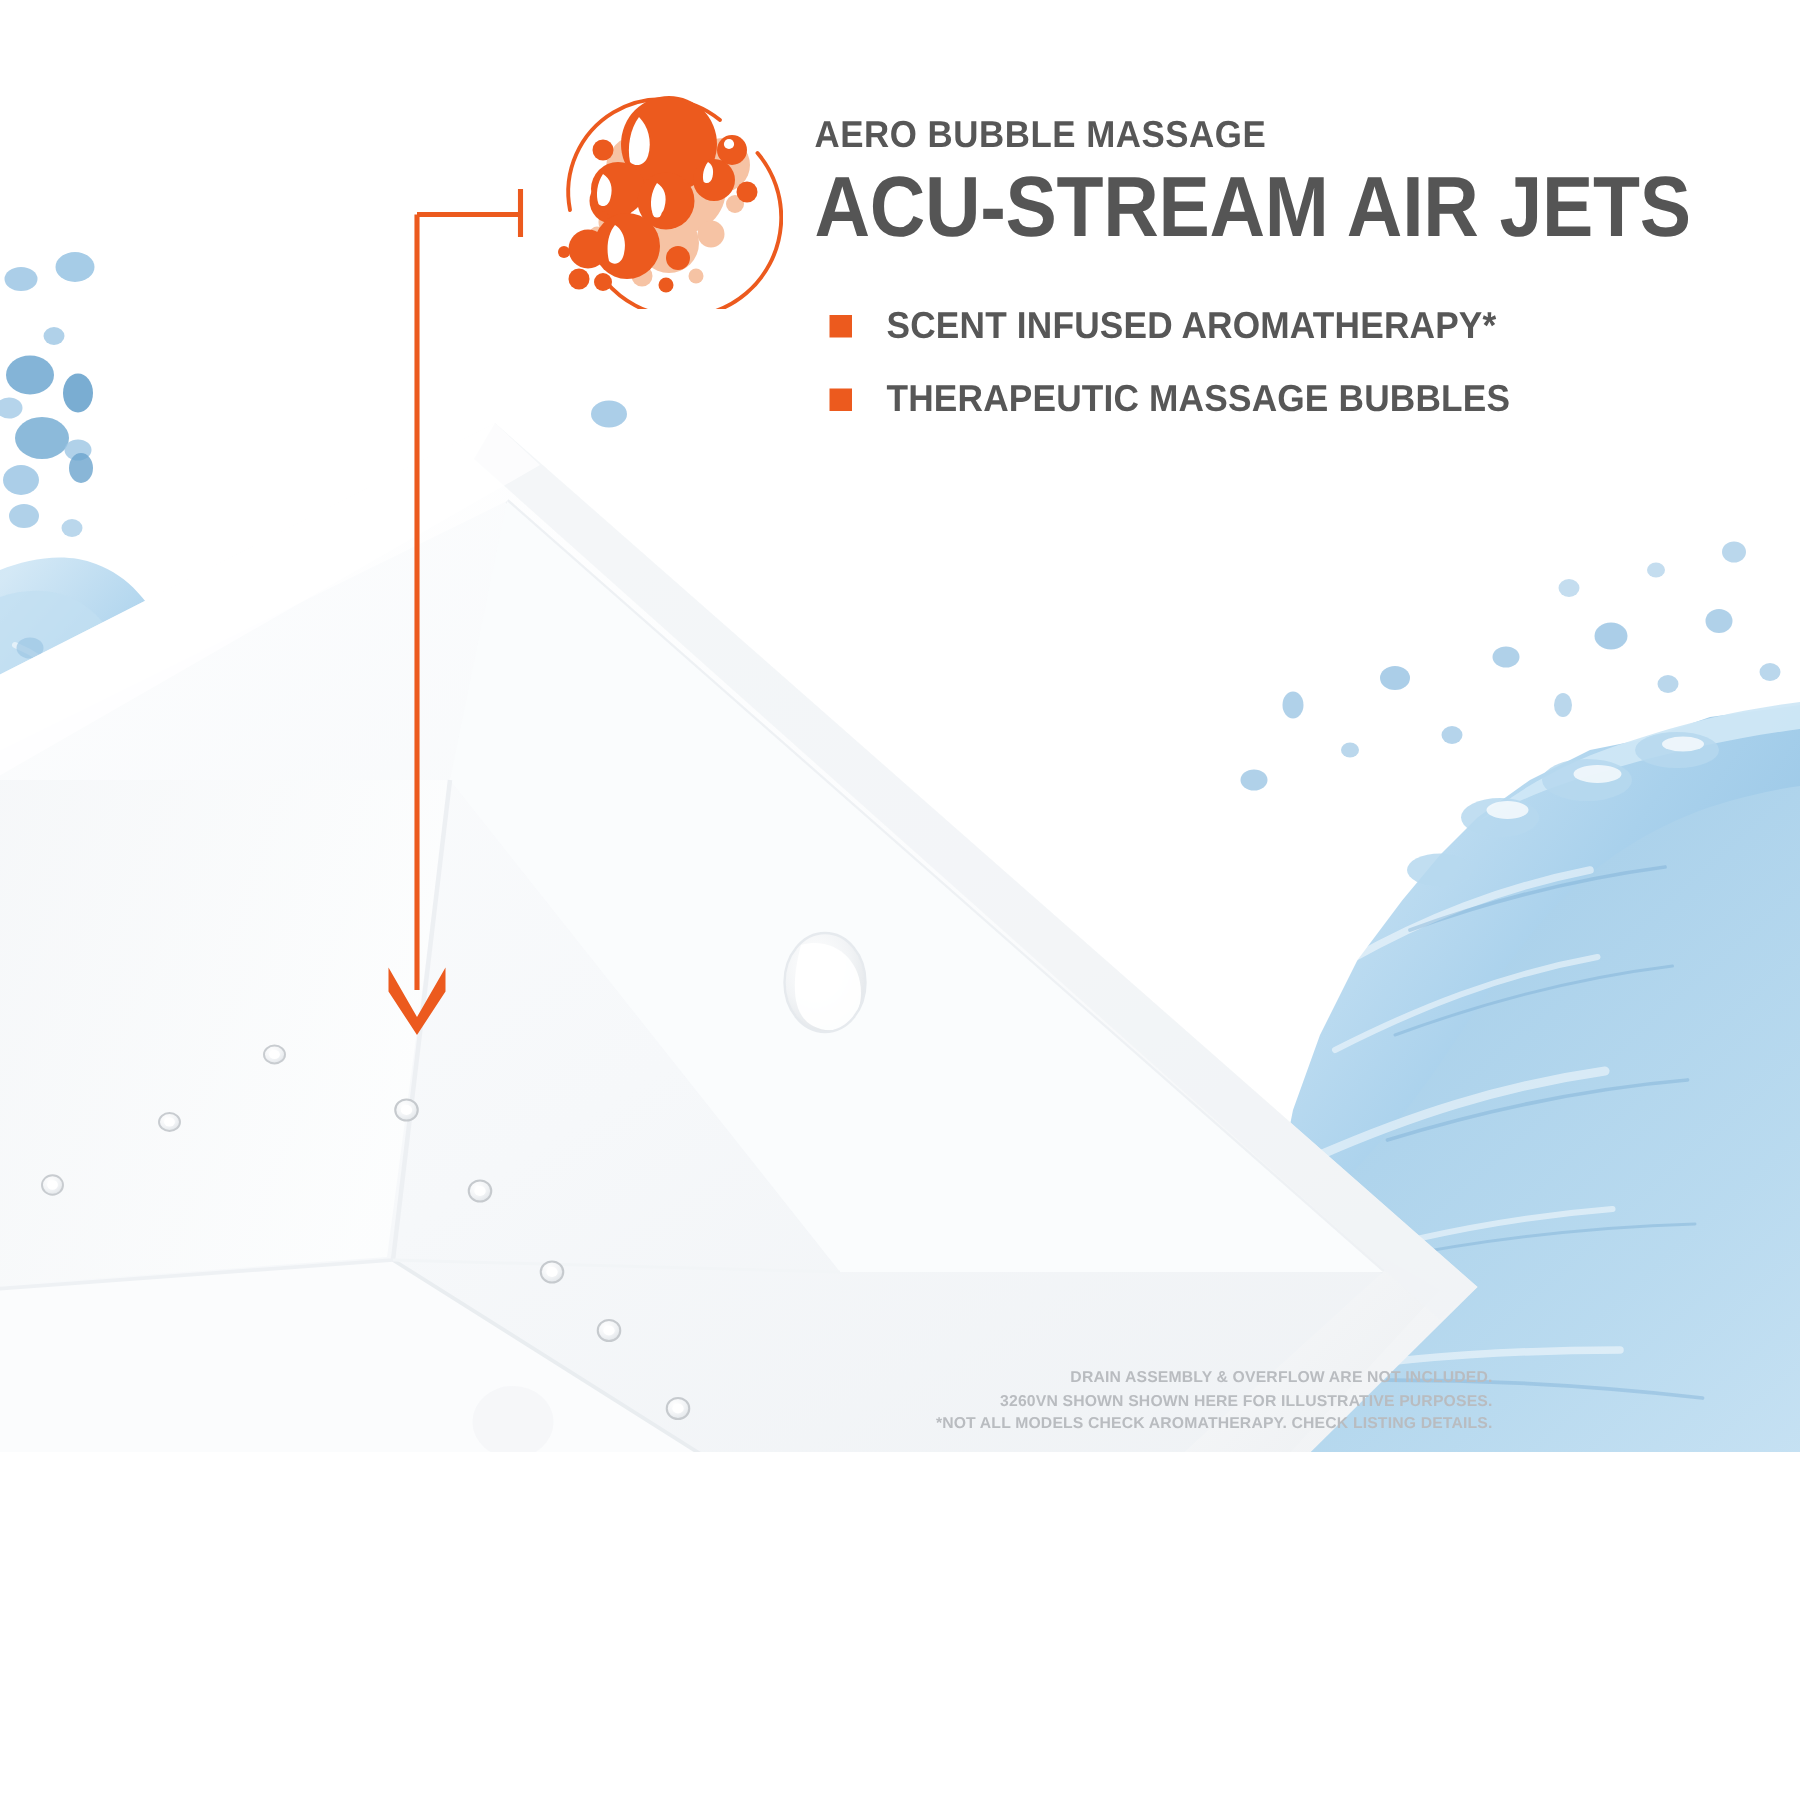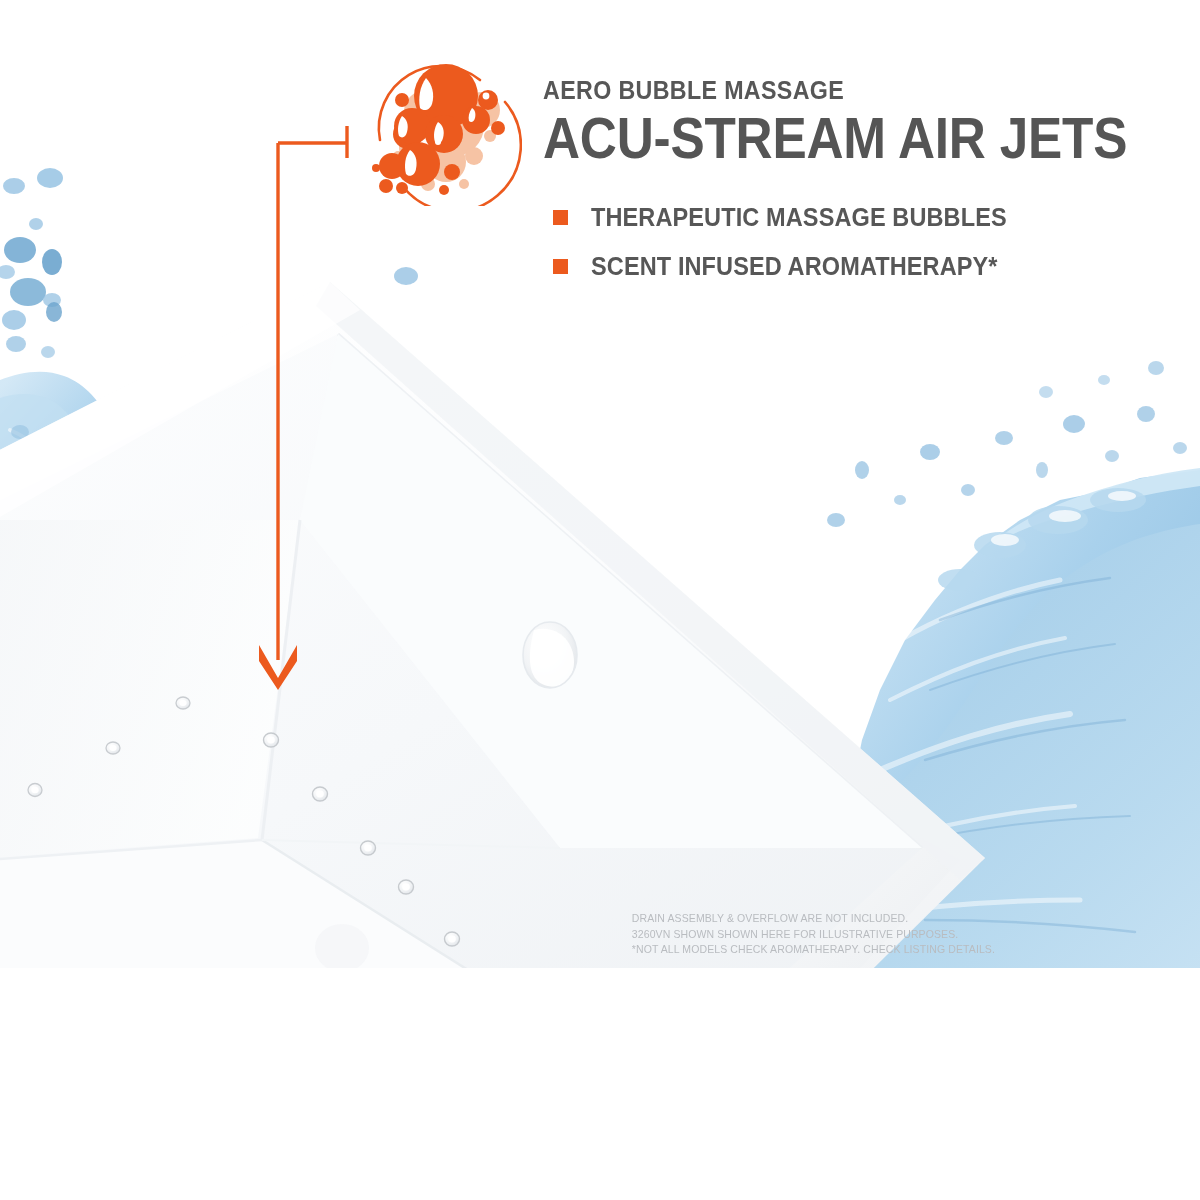--- a/index.html
+++ b/index.html
@@ -401,11 +401,11 @@
     <ul class="features">
       <li class="feature">
         <span class="fbullet"></span>
-        <span class="flabel">THERAPEUTIC MASSAGE BUBBLES</span>
+        <span class="flabel">SCENT INFUSED AROMATHERAPY*</span>
       </li>
       <li class="feature">
         <span class="fbullet"></span>
-        <span class="flabel">SCENT INFUSED AROMATHERAPY*</span>
+        <span class="flabel">THERAPEUTIC MASSAGE BUBBLES</span>
       </li>
     </ul>
   </div>

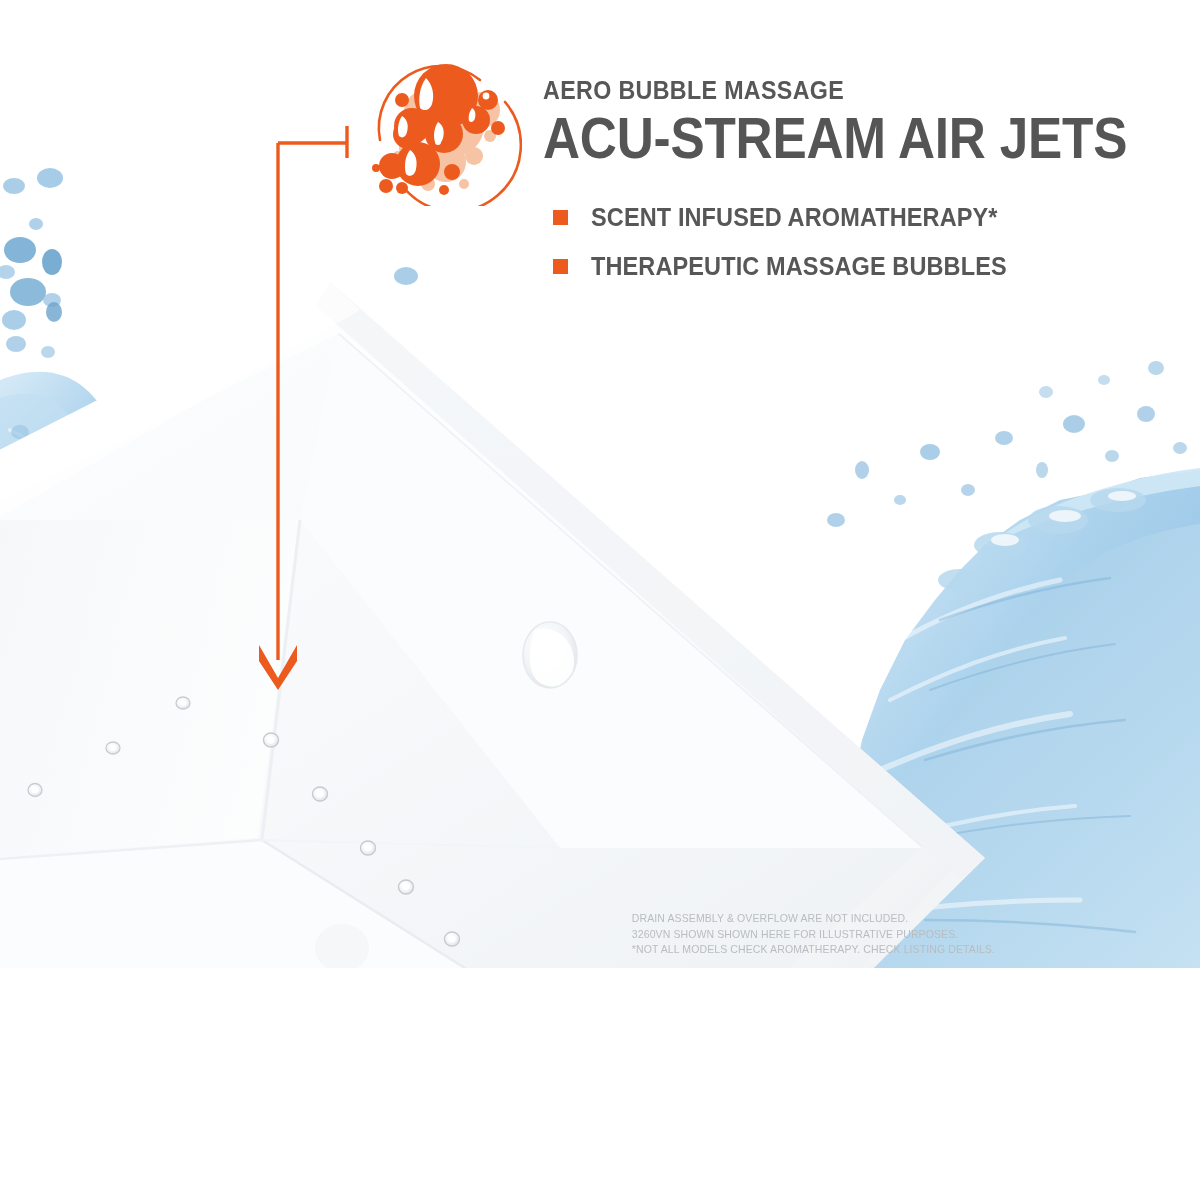--- a/index.html
+++ b/index.html
@@ -90,9 +90,10 @@
     position:absolute;
     right:205px;
     bottom:10px;
+    text-align:right;
     color:#b9bcc0;
     font-size:10.5px;
-    font-weight:400;
+    font-weight:700;
     line-height:1.48;
     letter-spacing:.01em;
     white-space:nowrap;

